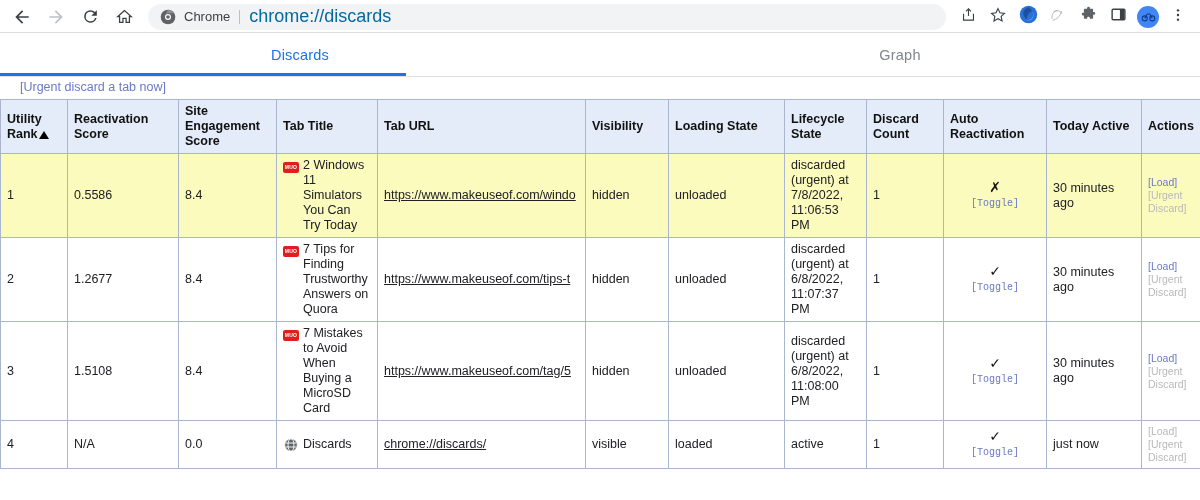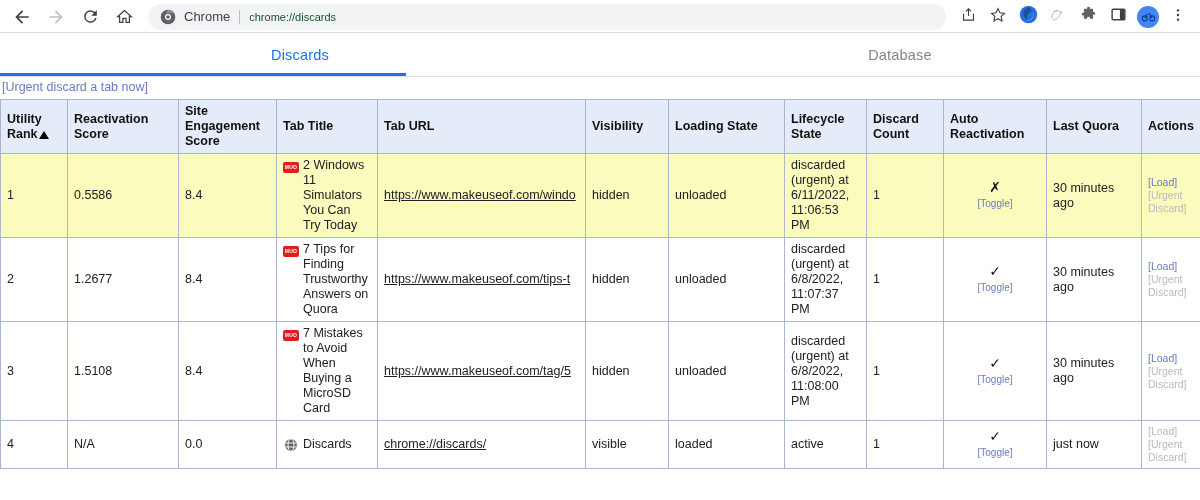--- a/index.html
+++ b/index.html
@@ -57,7 +57,7 @@
     margin: 0 9px; flex: 0 0 auto;
   }
   .omni-url {
-    font-size: 11px; color: #14532d; white-space: nowrap;
+    font-size: 18px; color: #0369a1; white-space: nowrap;
     overflow: hidden; text-overflow: ellipsis;
   }
   .tb-right { display: flex; align-items: center; flex: 0 0 auto; }

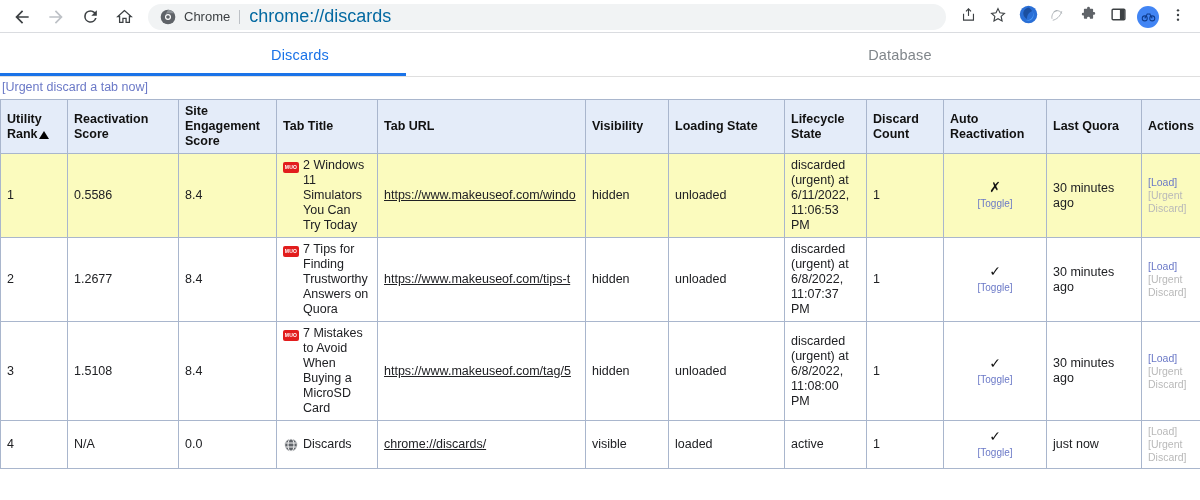--- a/index.html
+++ b/index.html
@@ -321,9 +321,6 @@
 <div class="pagetabs">
   <div class="pagetab active">
     <span>Discards</span>
-  </div>
-  <div class="pagetab">
-    <span>Database</span>
   </div>
 </div>
 

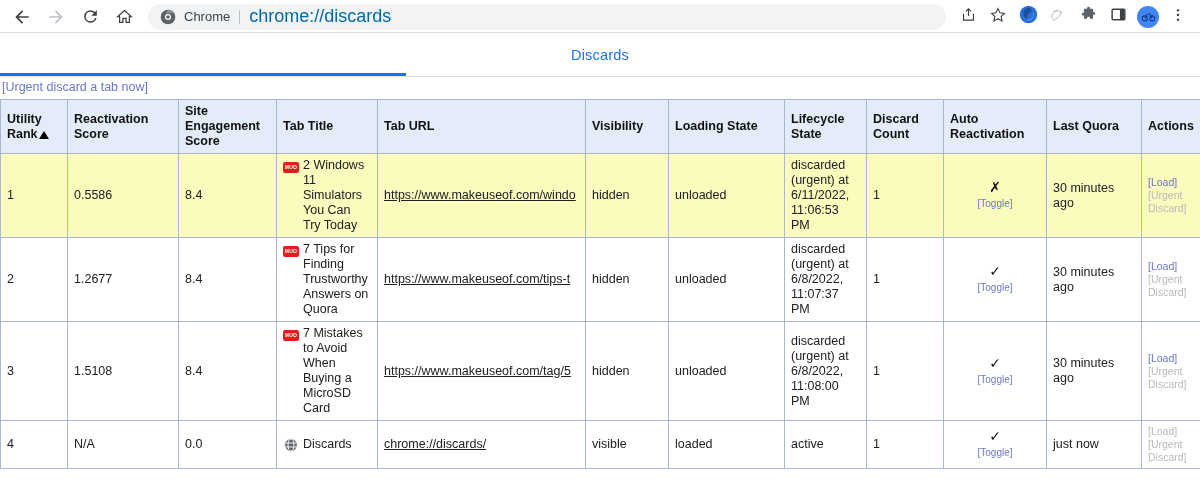--- a/index.html
+++ b/index.html
@@ -321,6 +321,9 @@
 <div class="pagetabs">
   <div class="pagetab active">
     <span>Discards</span>
+  </div>
+  <div class="pagetab">
+    <span>Graph</span>
   </div>
 </div>
 

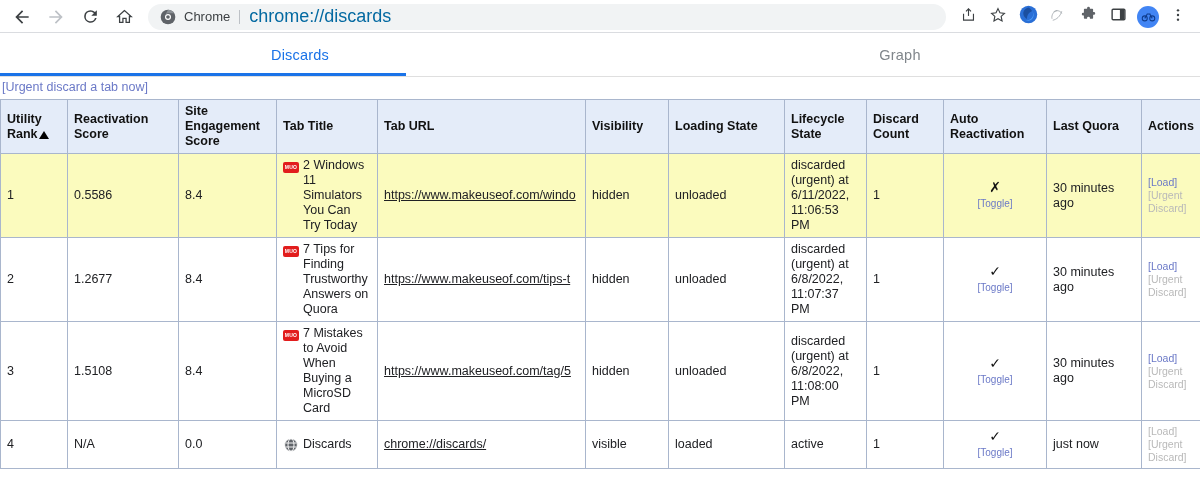--- a/index.html
+++ b/index.html
@@ -110,7 +110,7 @@
   .urgent-line {
     font-size: 12.5px;
     line-height: 17px;
-    padding: 2px 0 3px 2px;
+    padding: 2px 0 3px 20px;
     color: #0000ee;
   }
   .urgent-link {

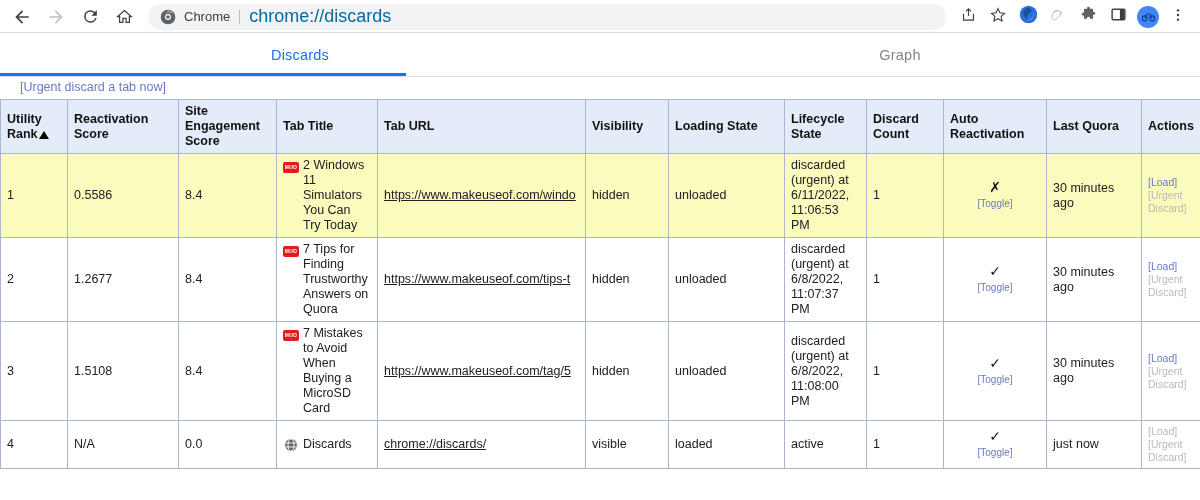--- a/index.html
+++ b/index.html
@@ -362,7 +362,7 @@
         <th><span>Lifecycle State</span></th>
         <th><span>Discard Count</span></th>
         <th class="center"><span>Auto Reactivation</span></th>
-        <th><span>Last Quora</span></th>
+        <th><span>Today Active</span></th>
         <th><span>Actions</span></th>
       </tr>
     </thead>

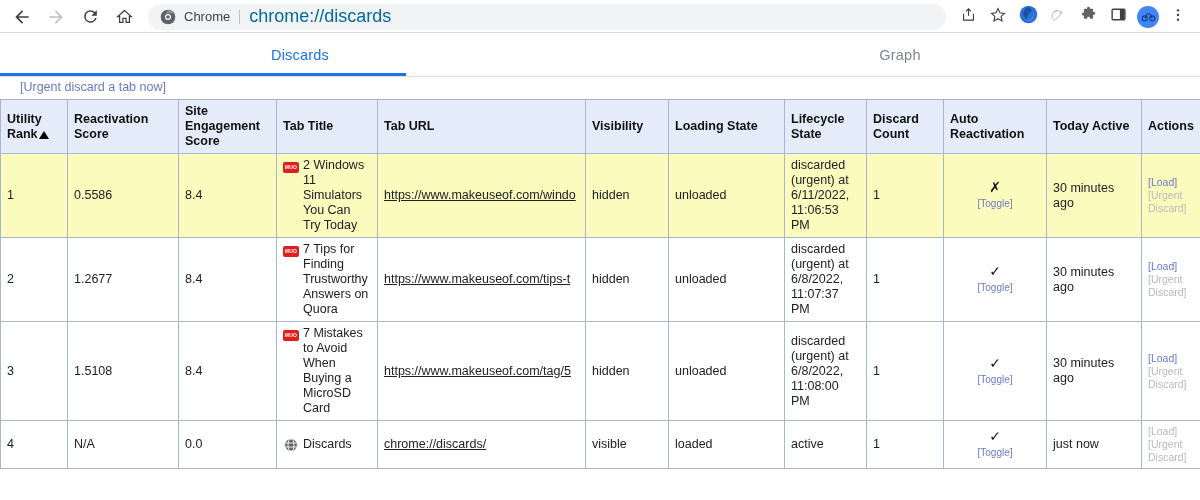--- a/index.html
+++ b/index.html
@@ -380,7 +380,7 @@
           <td class="url-cell">https://www.makeuseof.com/windo</td>
           <td>hidden</td>
           <td>unloaded</td>
-          <td>discarded (urgent) at 6/11/2022, 11:06:53 PM</td>
+          <td>discarded (urgent) at 7/8/2022, 11:06:53 PM</td>
           <td>1</td>
           <td class="toggle-cell">
             <span class="toggle-mark">✗</span>

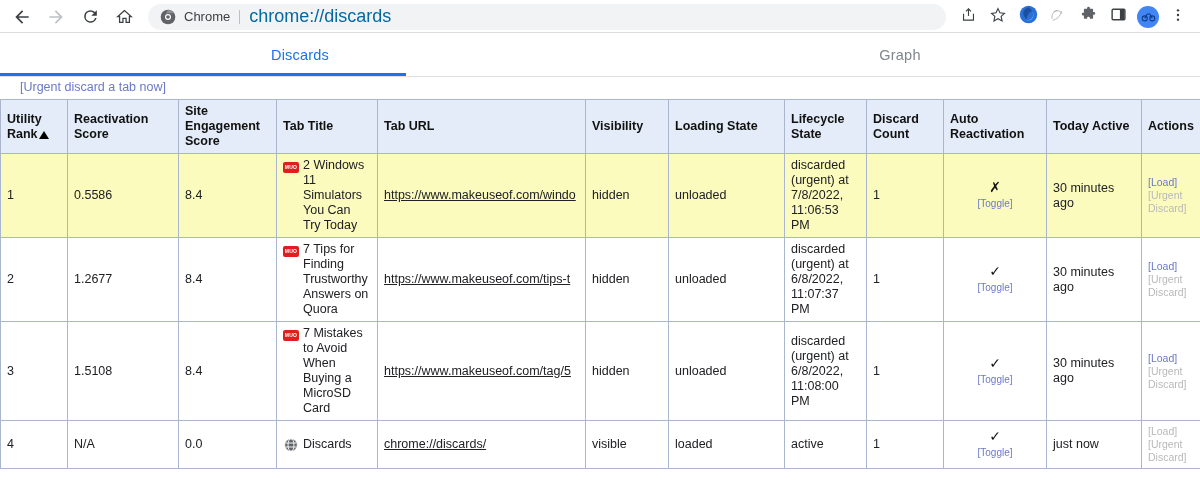--- a/index.html
+++ b/index.html
@@ -184,6 +184,7 @@
     text-decoration: none;
     display: block;
     margin-top: 1px;
+    font-family: Liberation Mono, monospace;
   }
 
   .actions-cell { line-height: 13px; padding: 4px 4px; }

